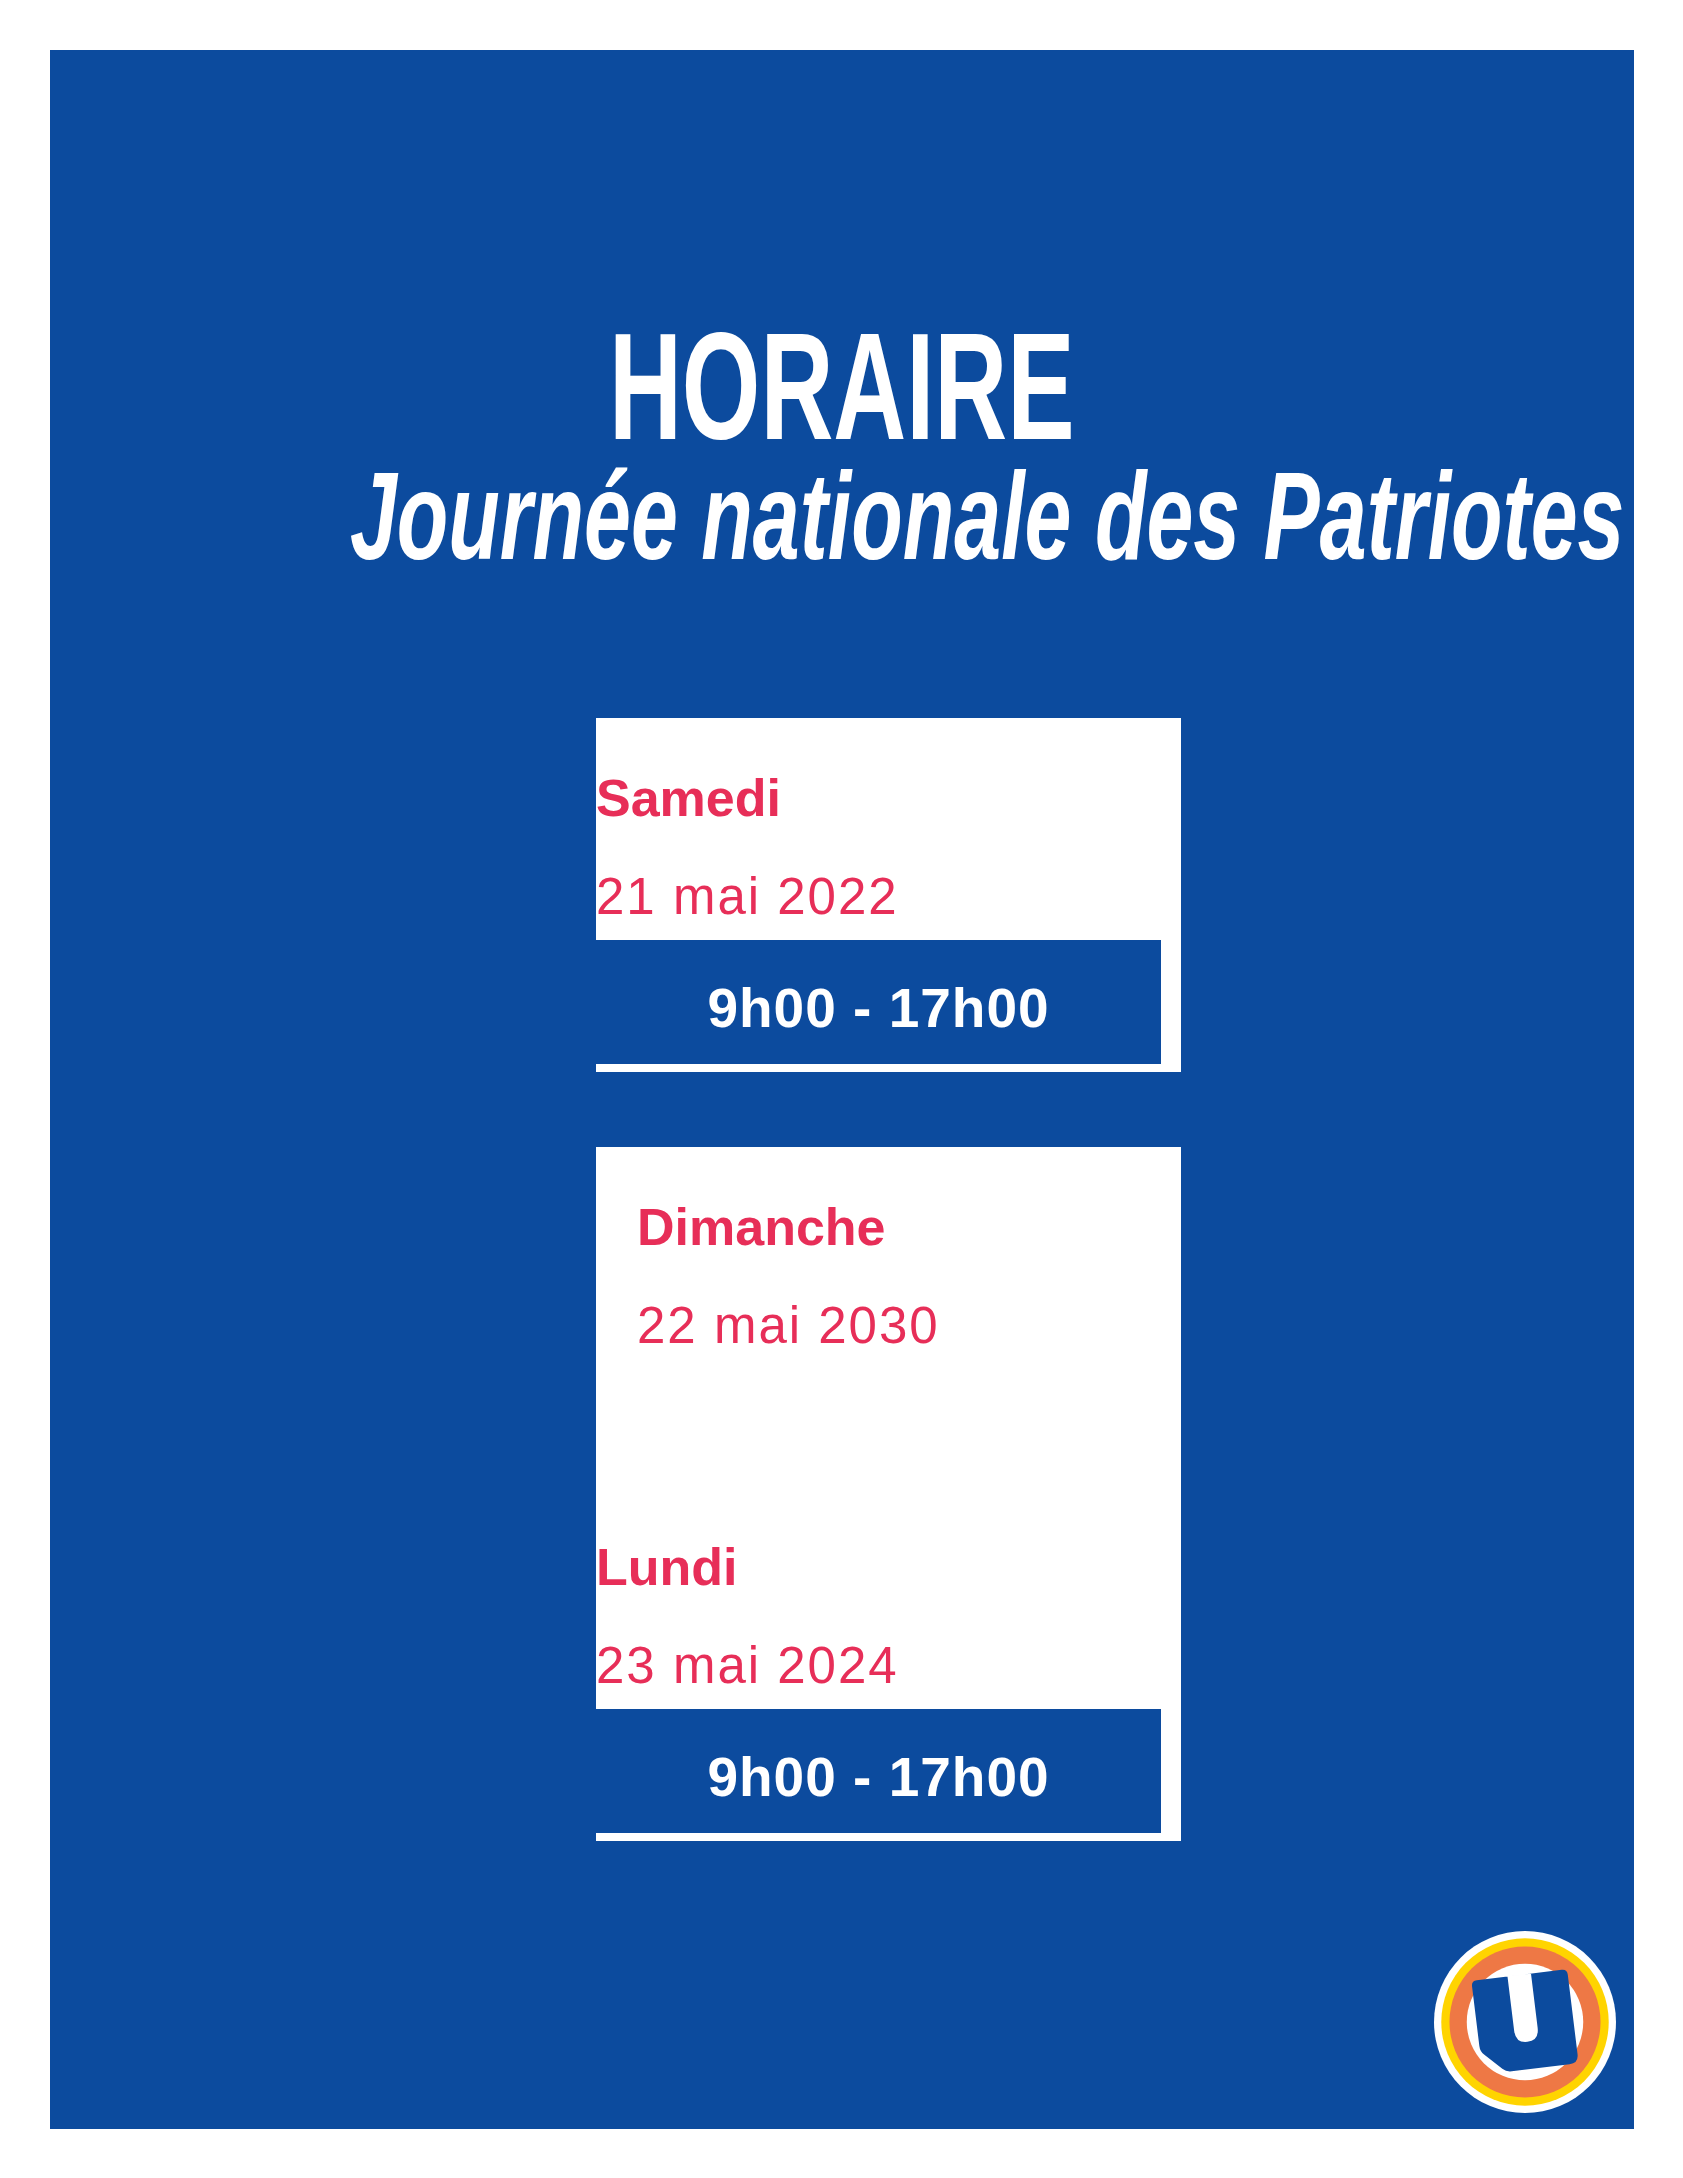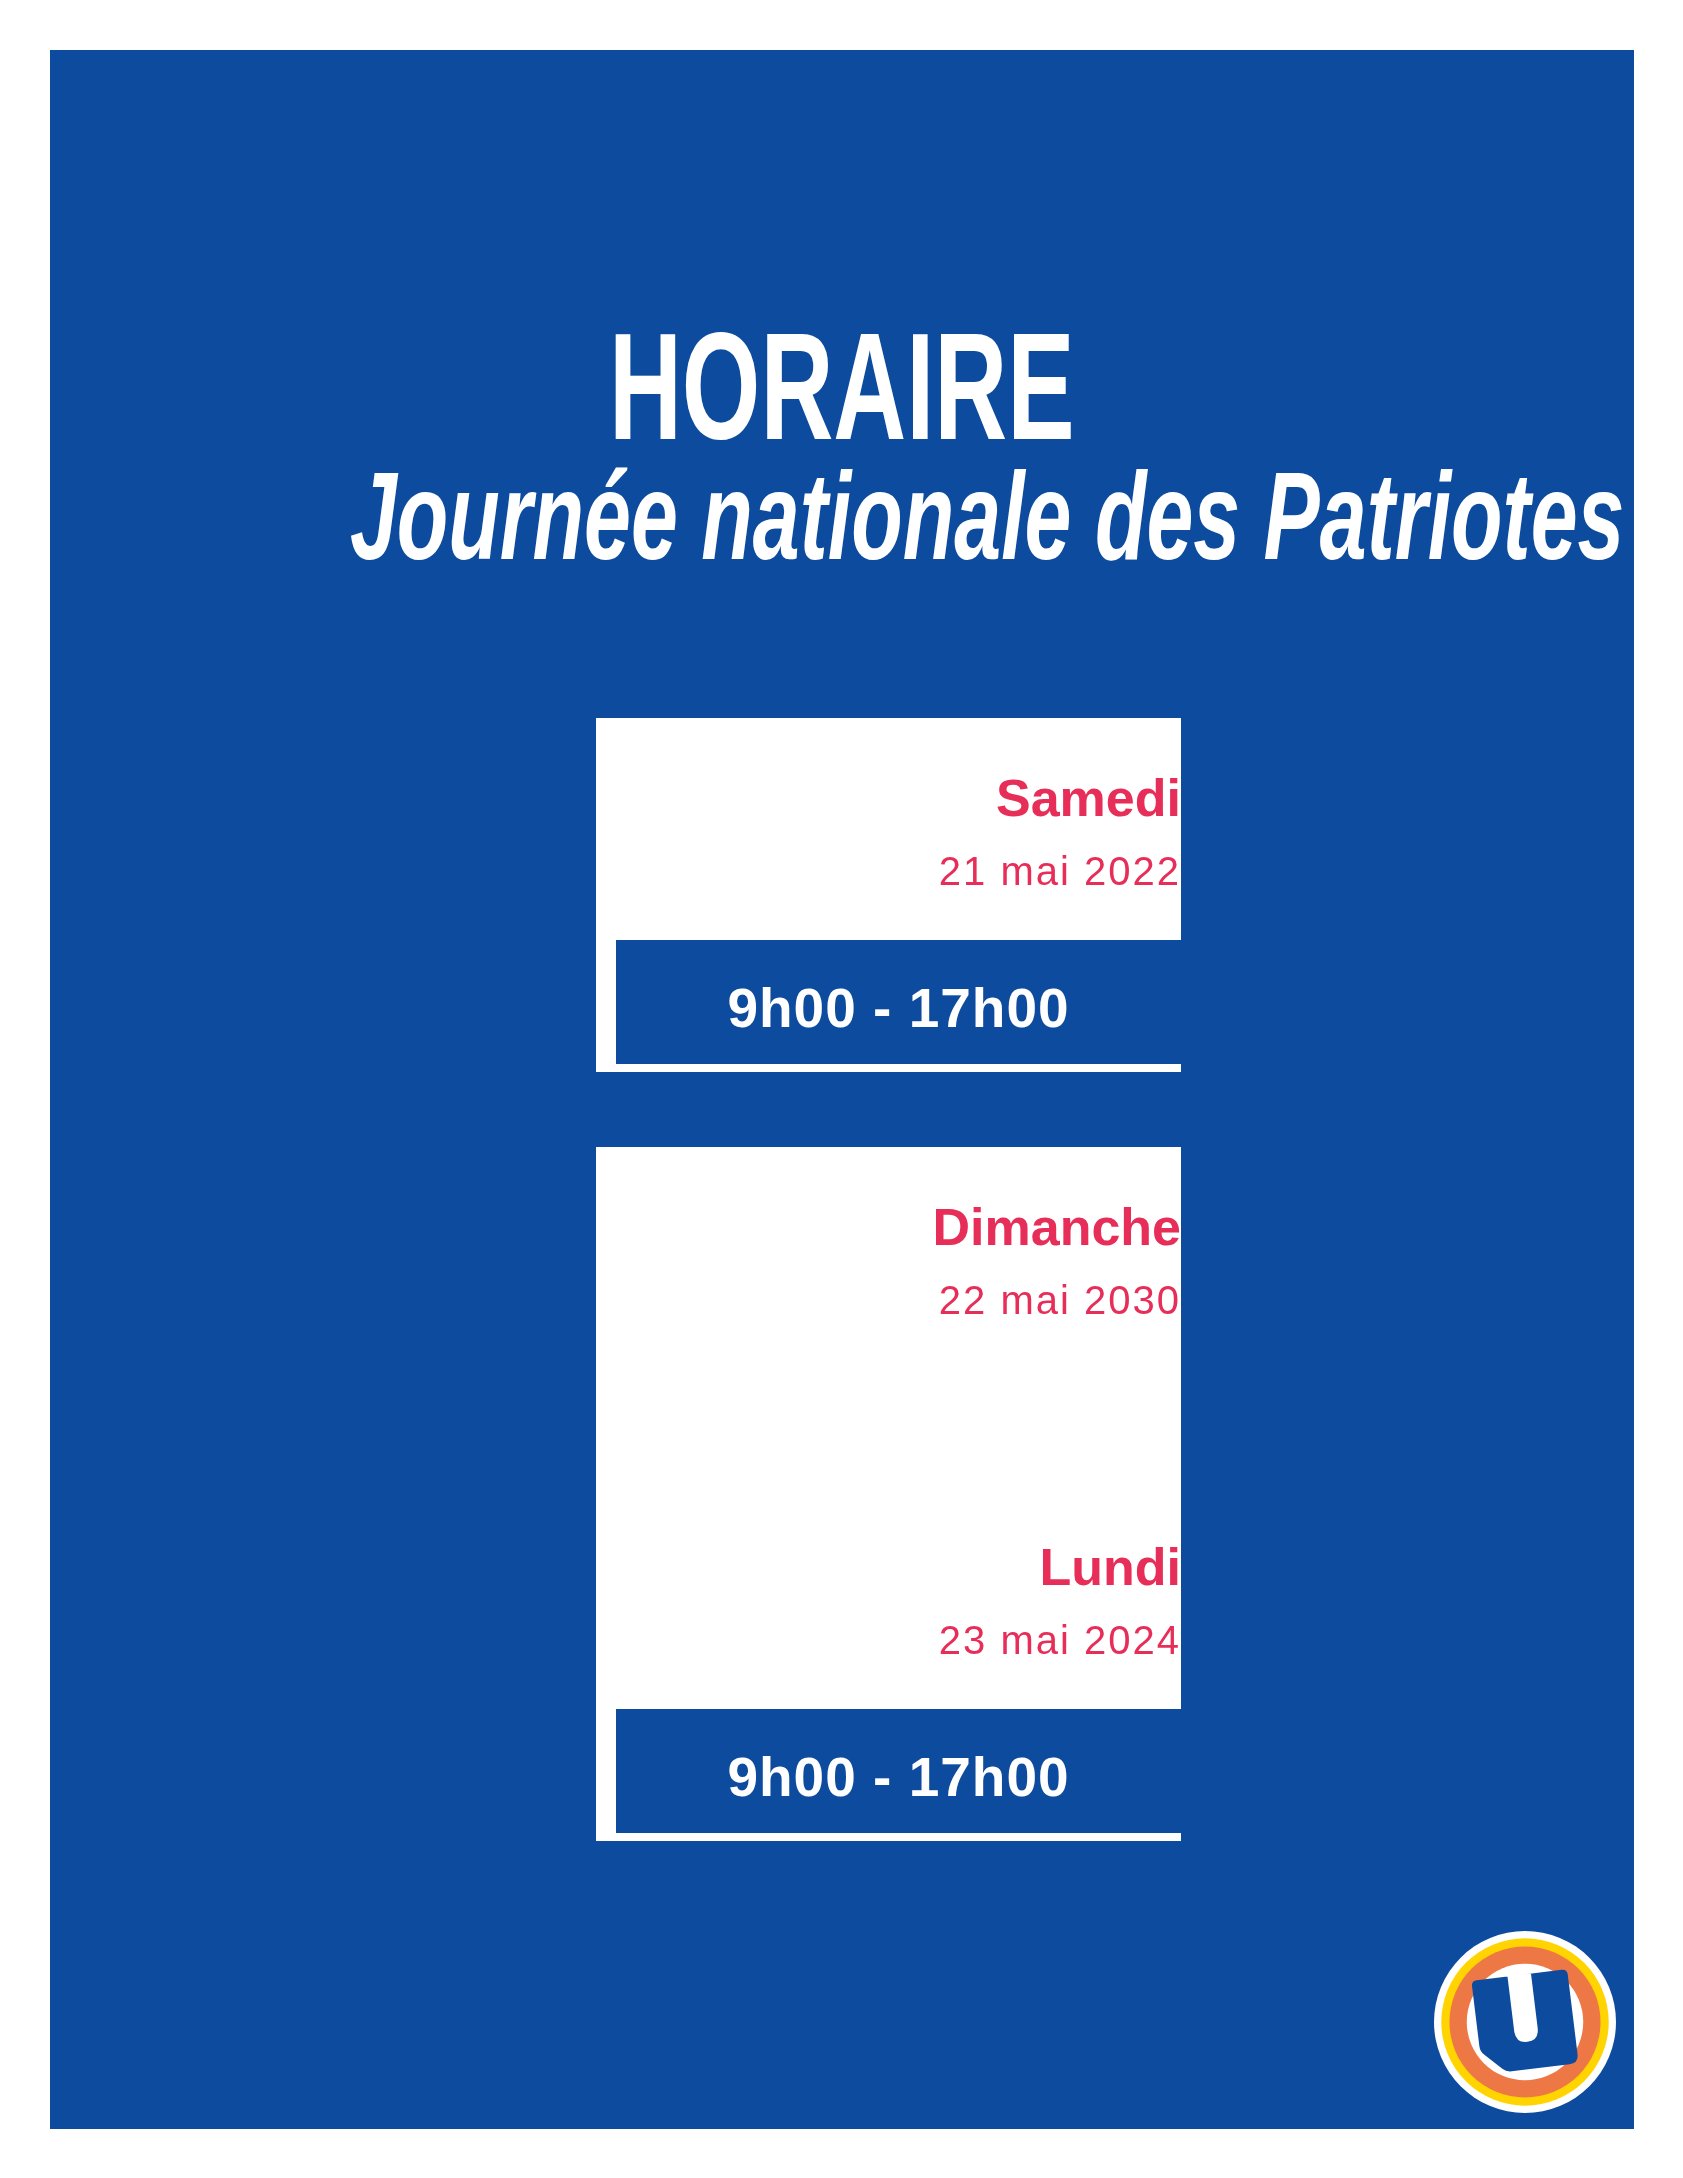--- a/index.html
+++ b/index.html
@@ -63,7 +63,7 @@
     background:var(--white);
     display:flex;
     flex-direction:column;
-    align-items:flex-end;
+    align-items:flex-start;
   }
   .card-1{top:668px;}
   .card-2{top:1097px;padding-left:41px;}

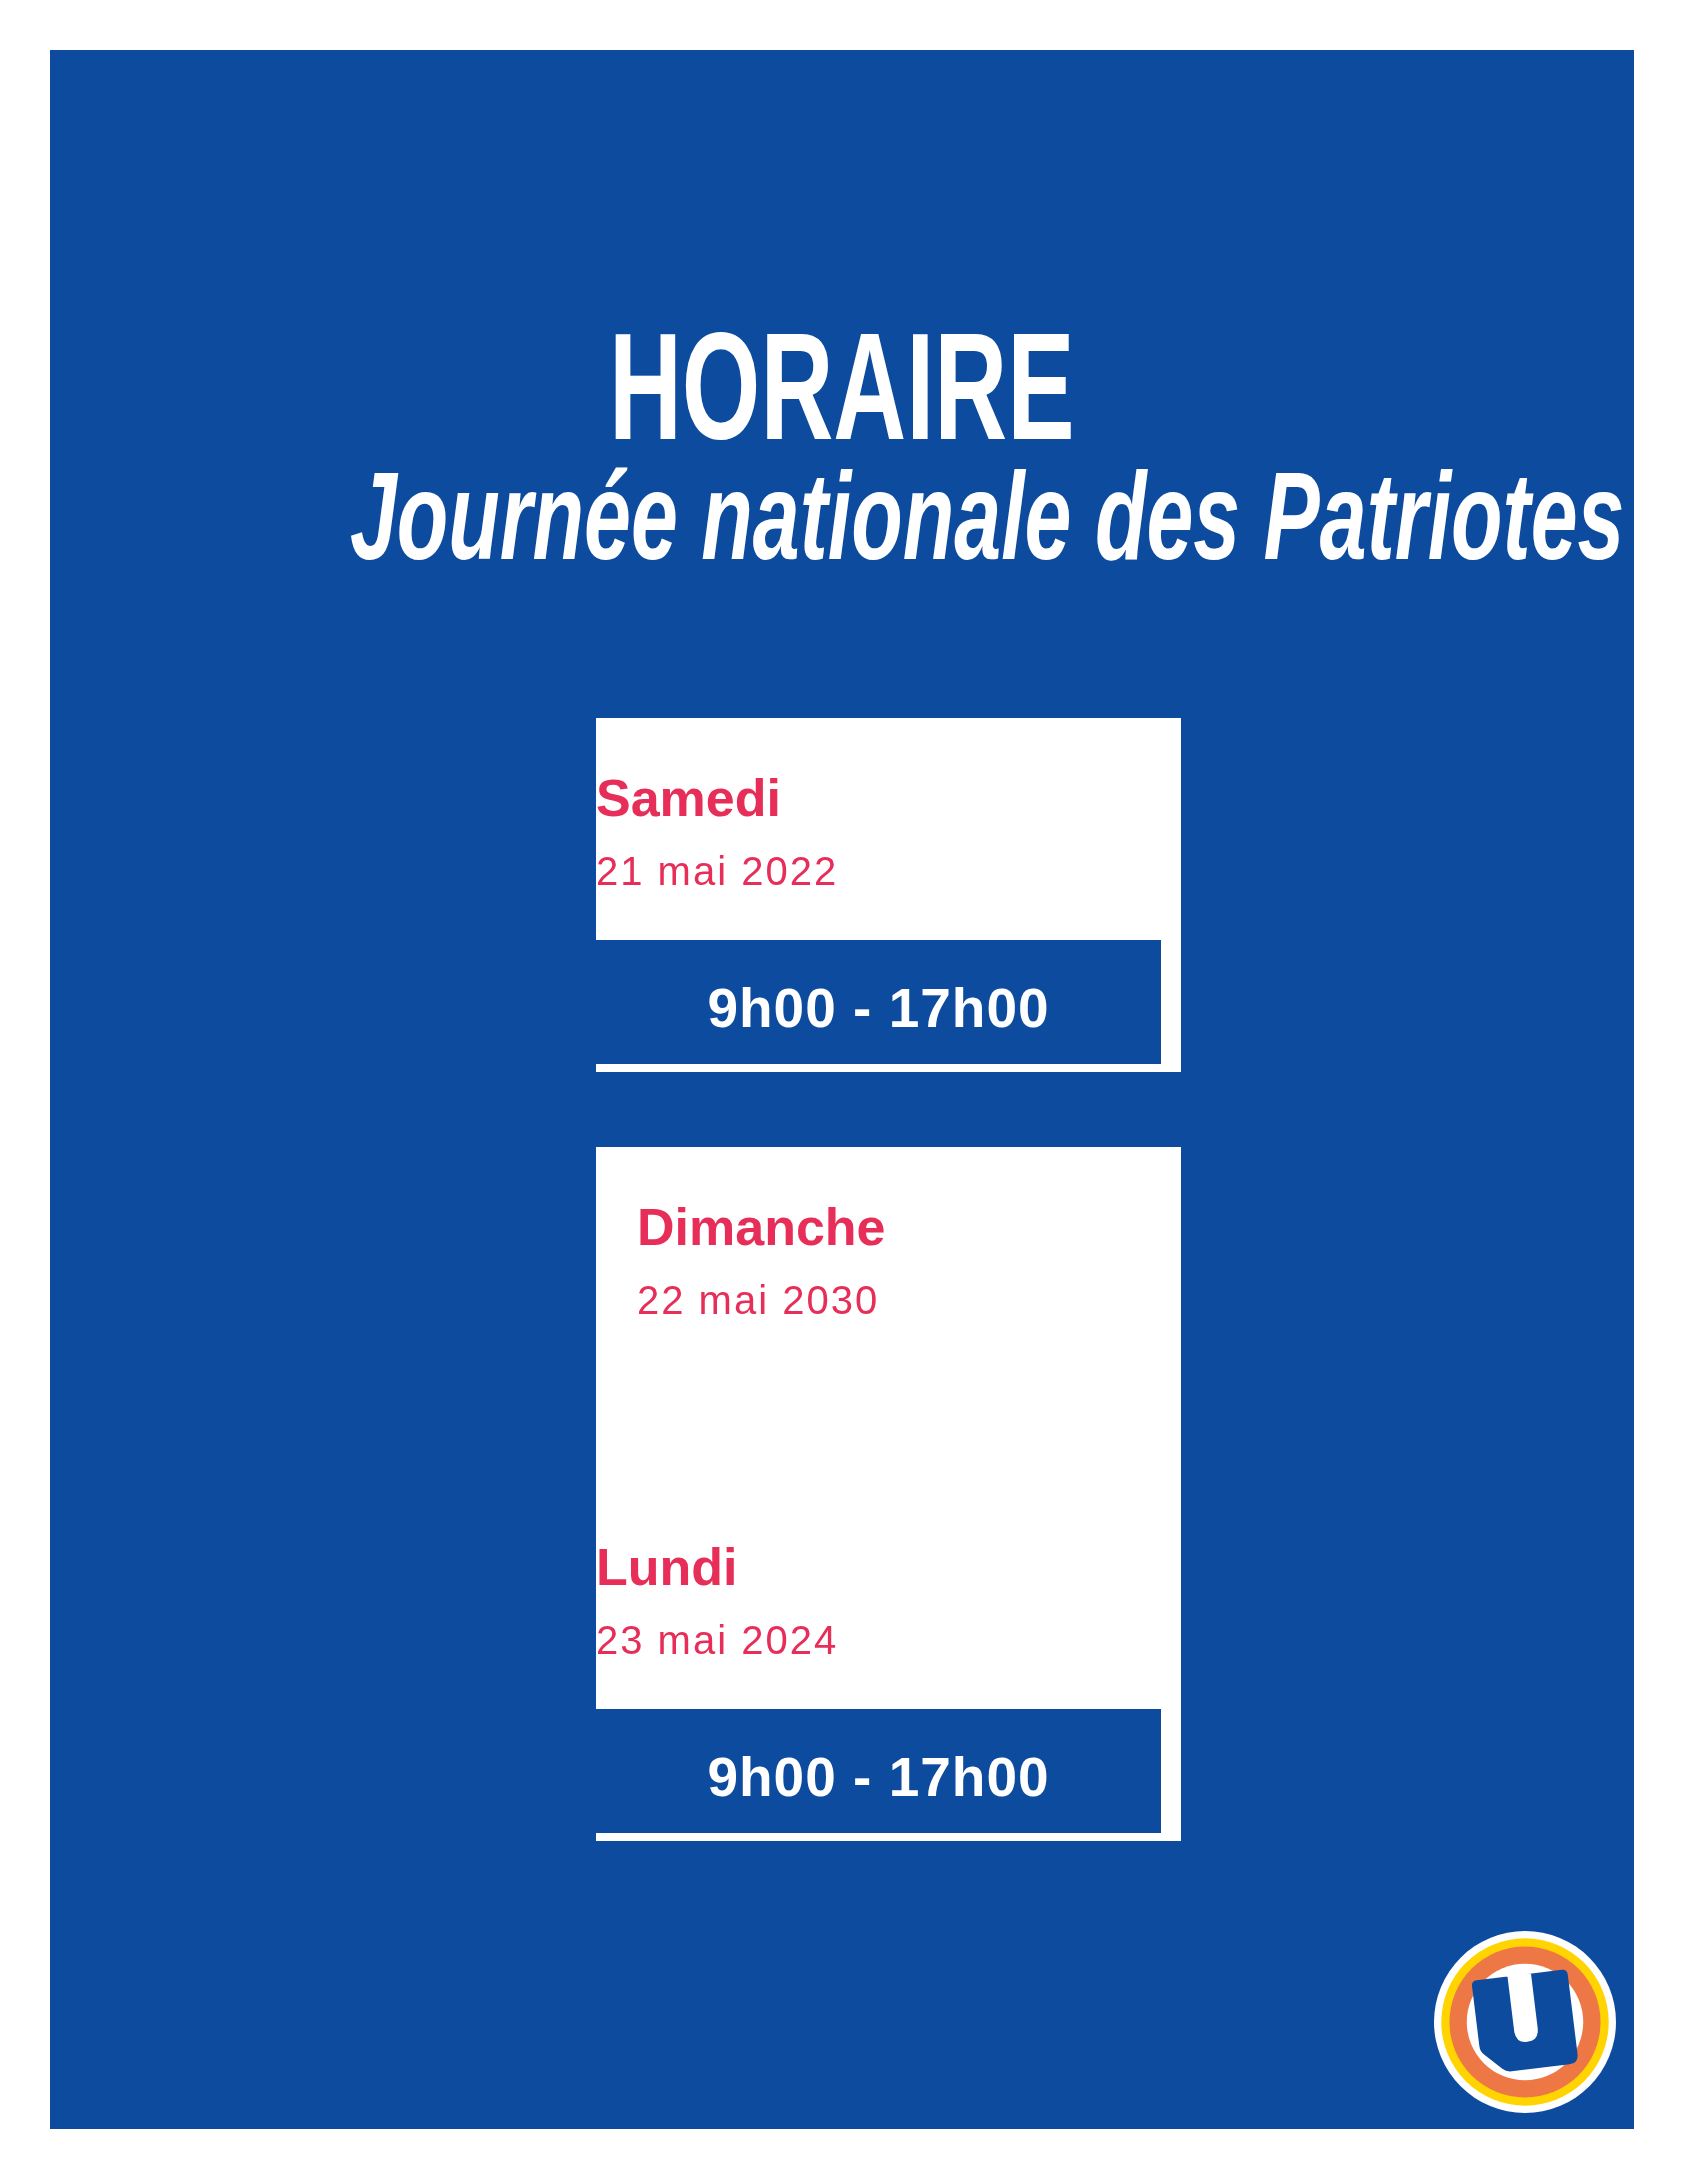--- a/index.html
+++ b/index.html
@@ -77,9 +77,9 @@
     text-align:center;
   }
   .date-label{
-    margin-top:20px;
+    margin-top:40px;
     color:var(--accent-pink);
-    font-size:40px;
+    font-size:51px;
     font-weight:400;
     letter-spacing:2px;
     line-height:1.1;

